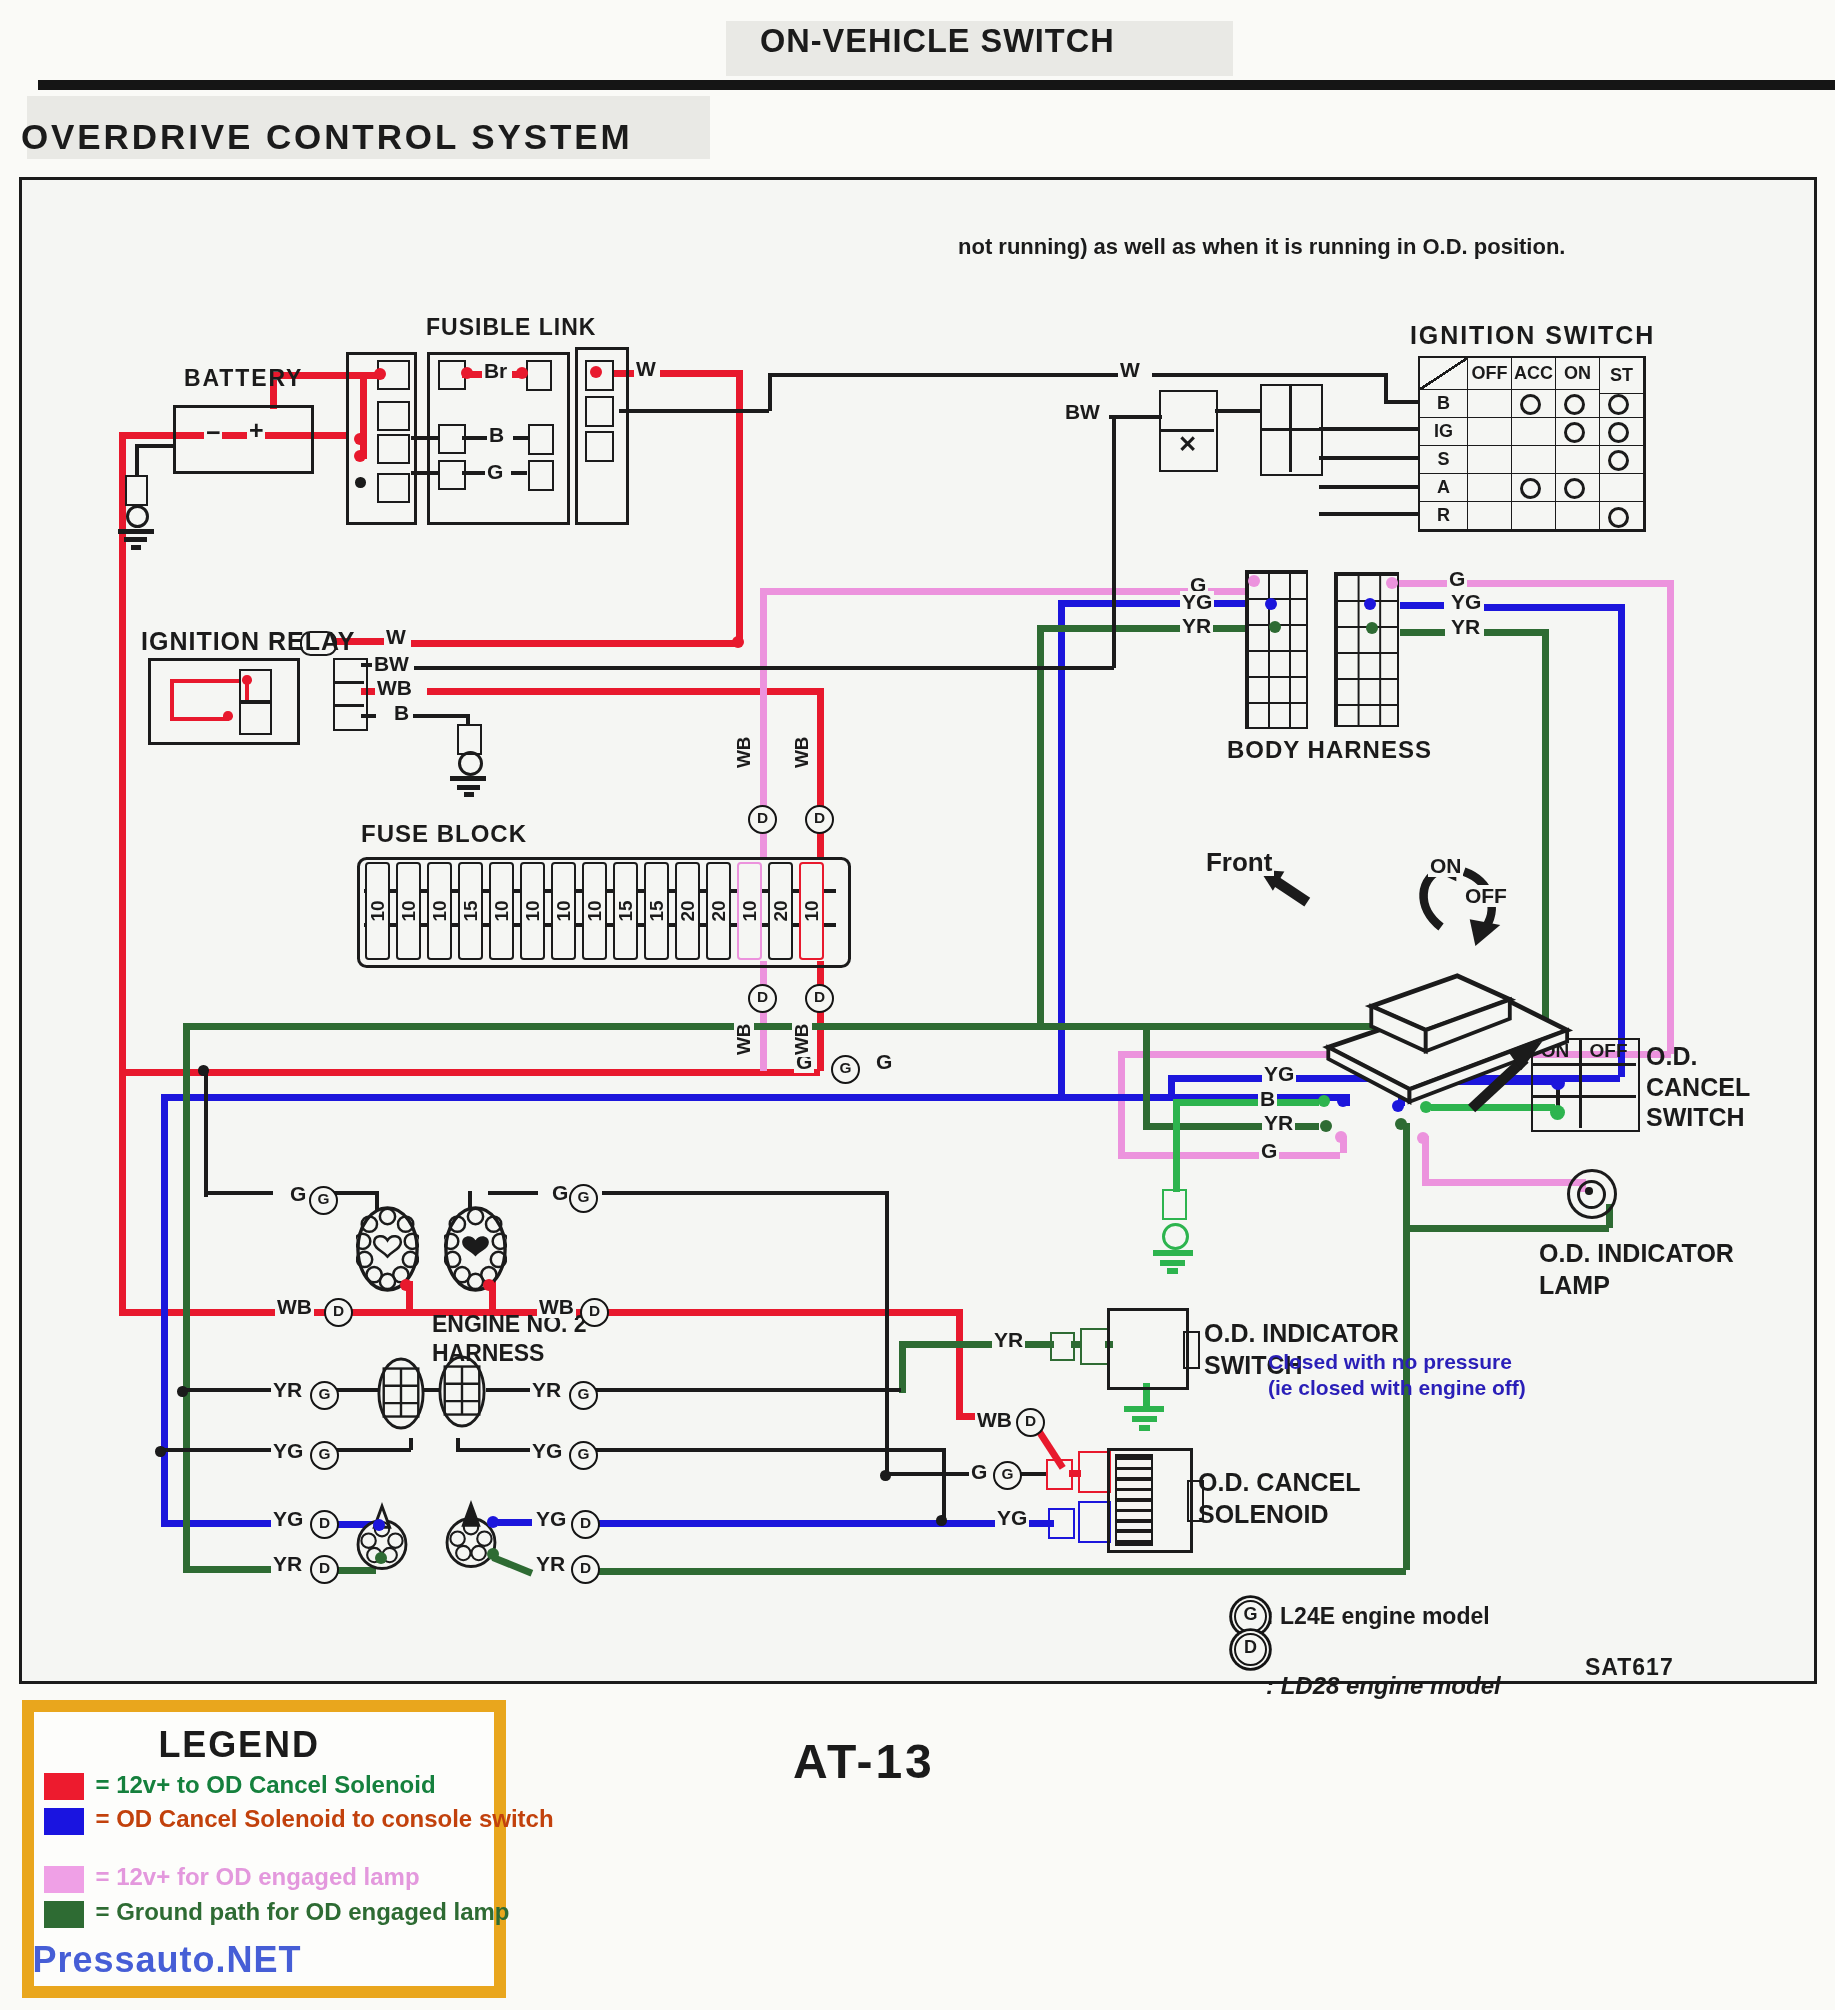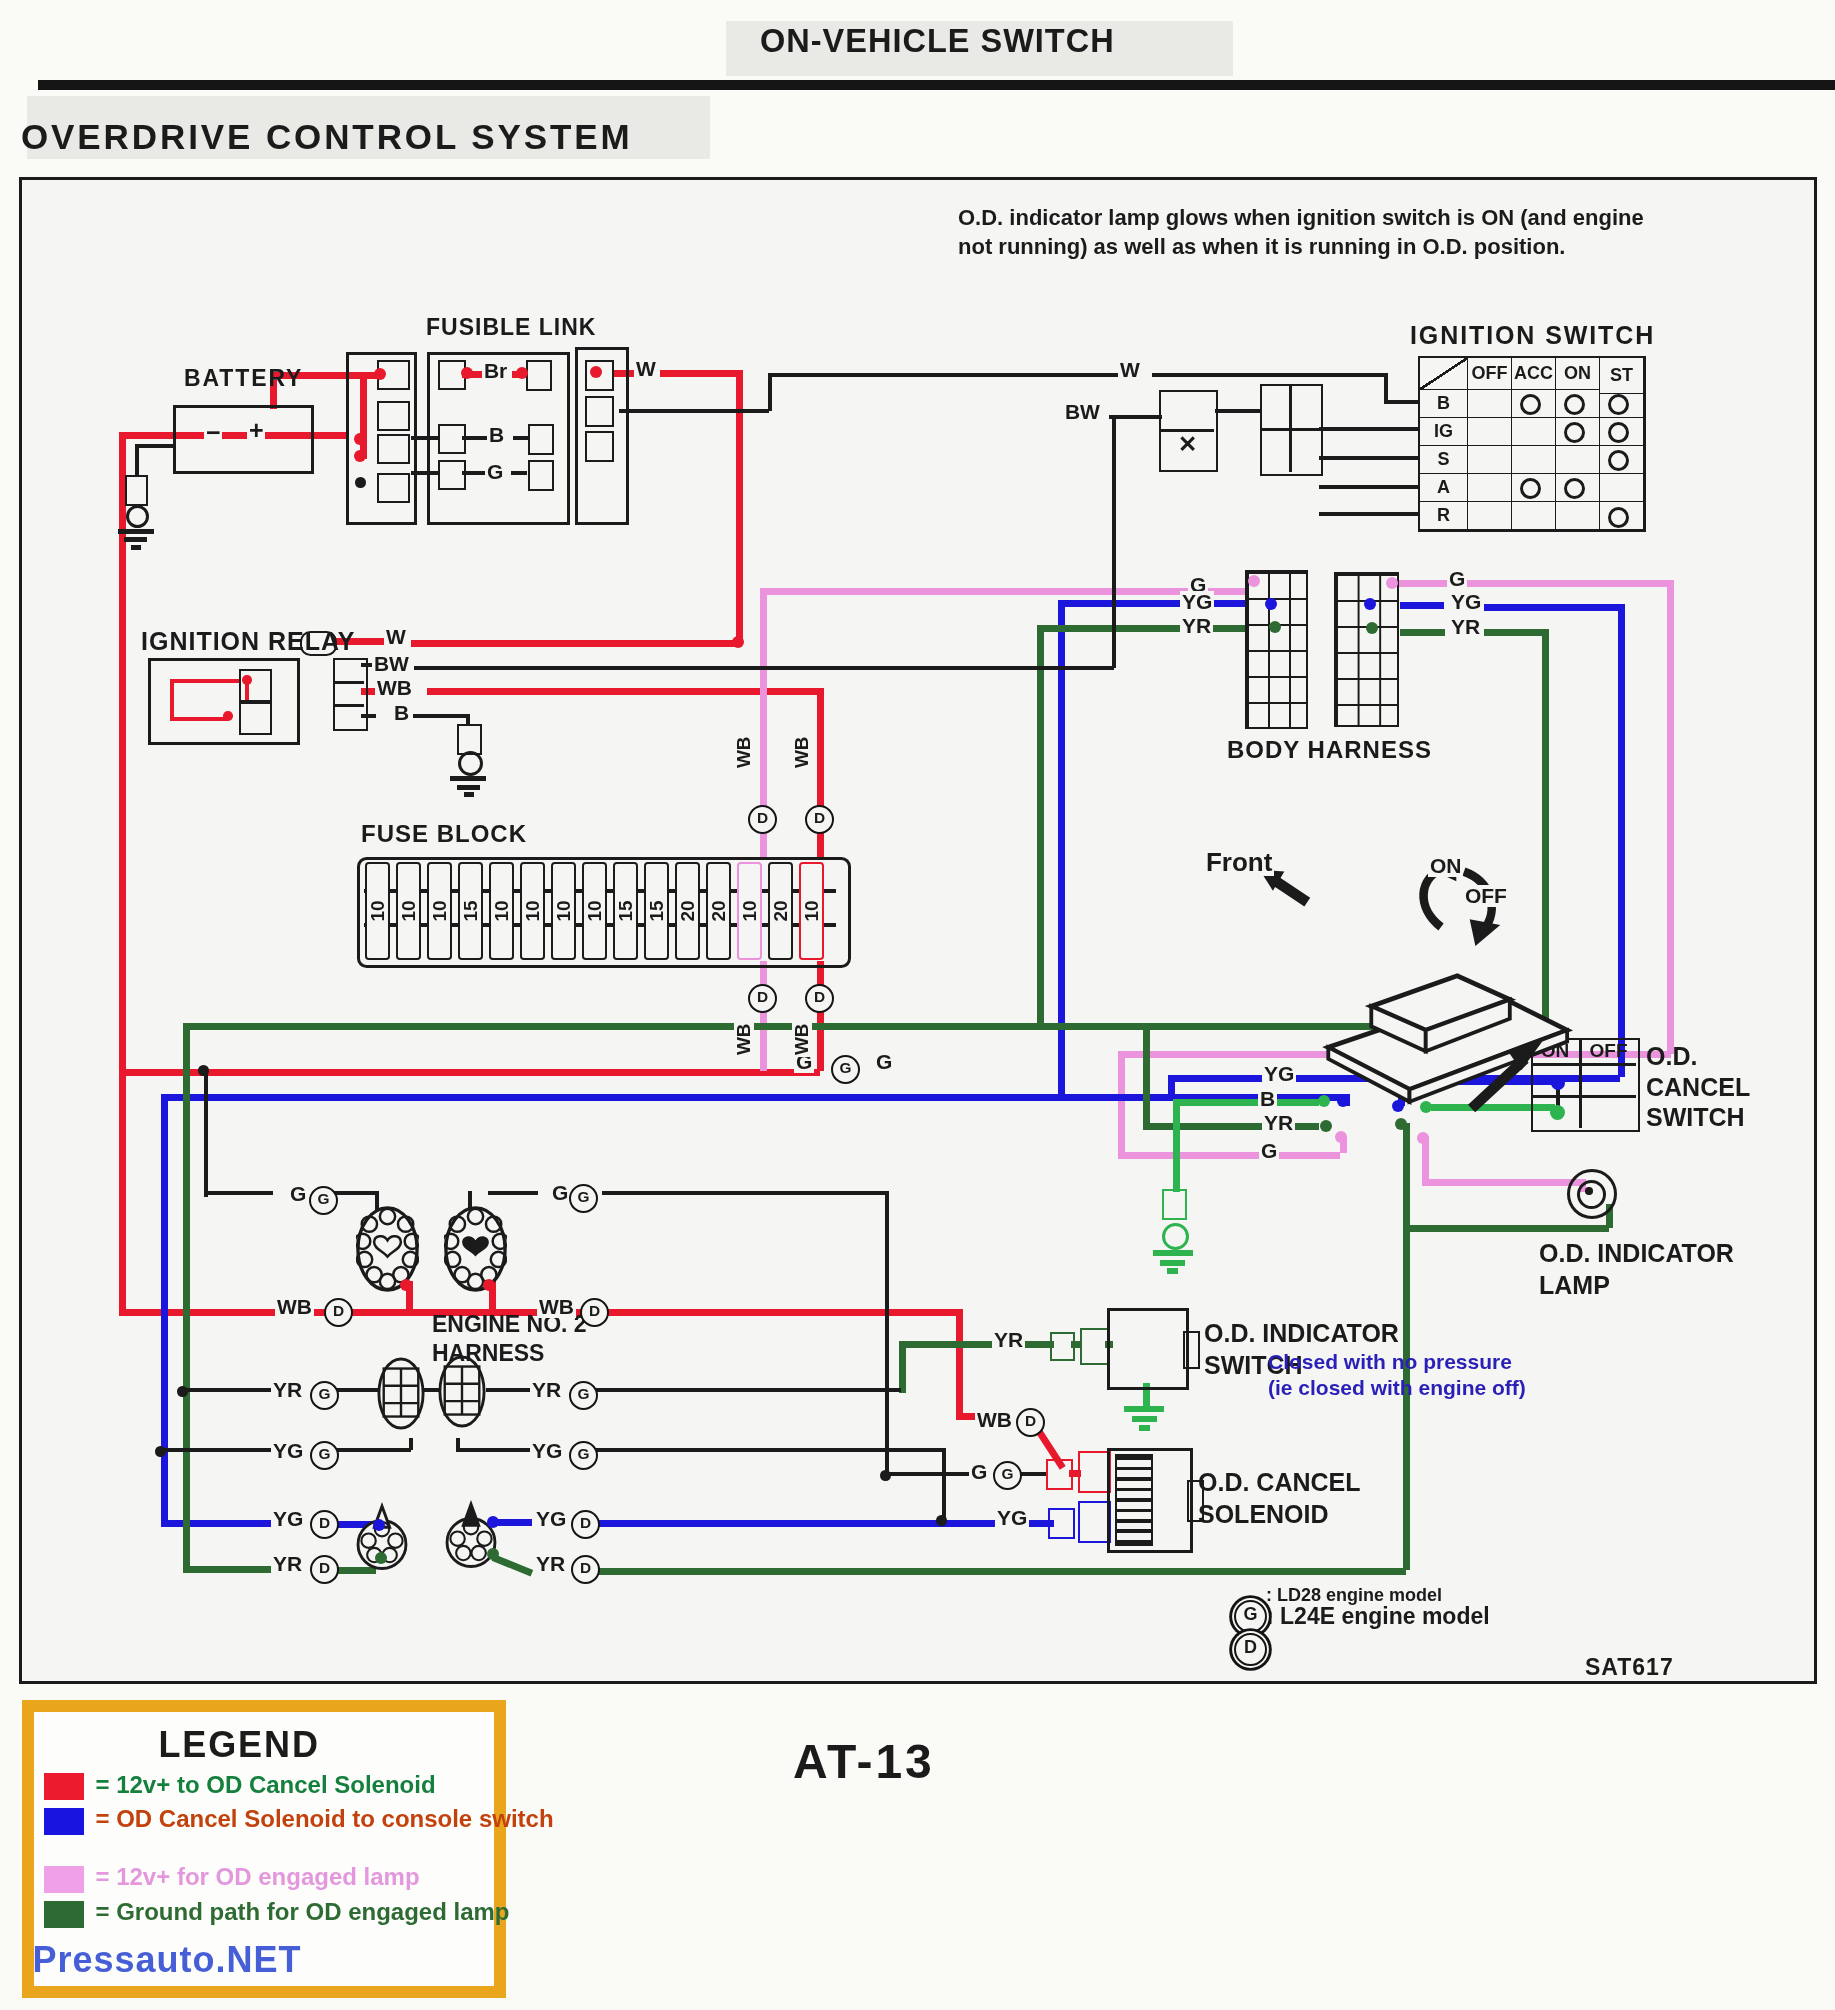--- a/index.html
+++ b/index.html
@@ -45,7 +45,6 @@
 
   <div id="diagram-border"></div>
 
-  <div class="lbl" style="left:958px;top:205px;font-size:22px;">O.D. indicator lamp glows when ignition switch is ON (and engine</div>
   <div class="lbl" style="left:958px;top:234px;font-size:22px;">not running) as well as when it is running in O.D. position.</div>
 
   <div class="lbl" style="left:184px;top:365px;font-size:23px;letter-spacing:1.9px;">BATTERY</div>

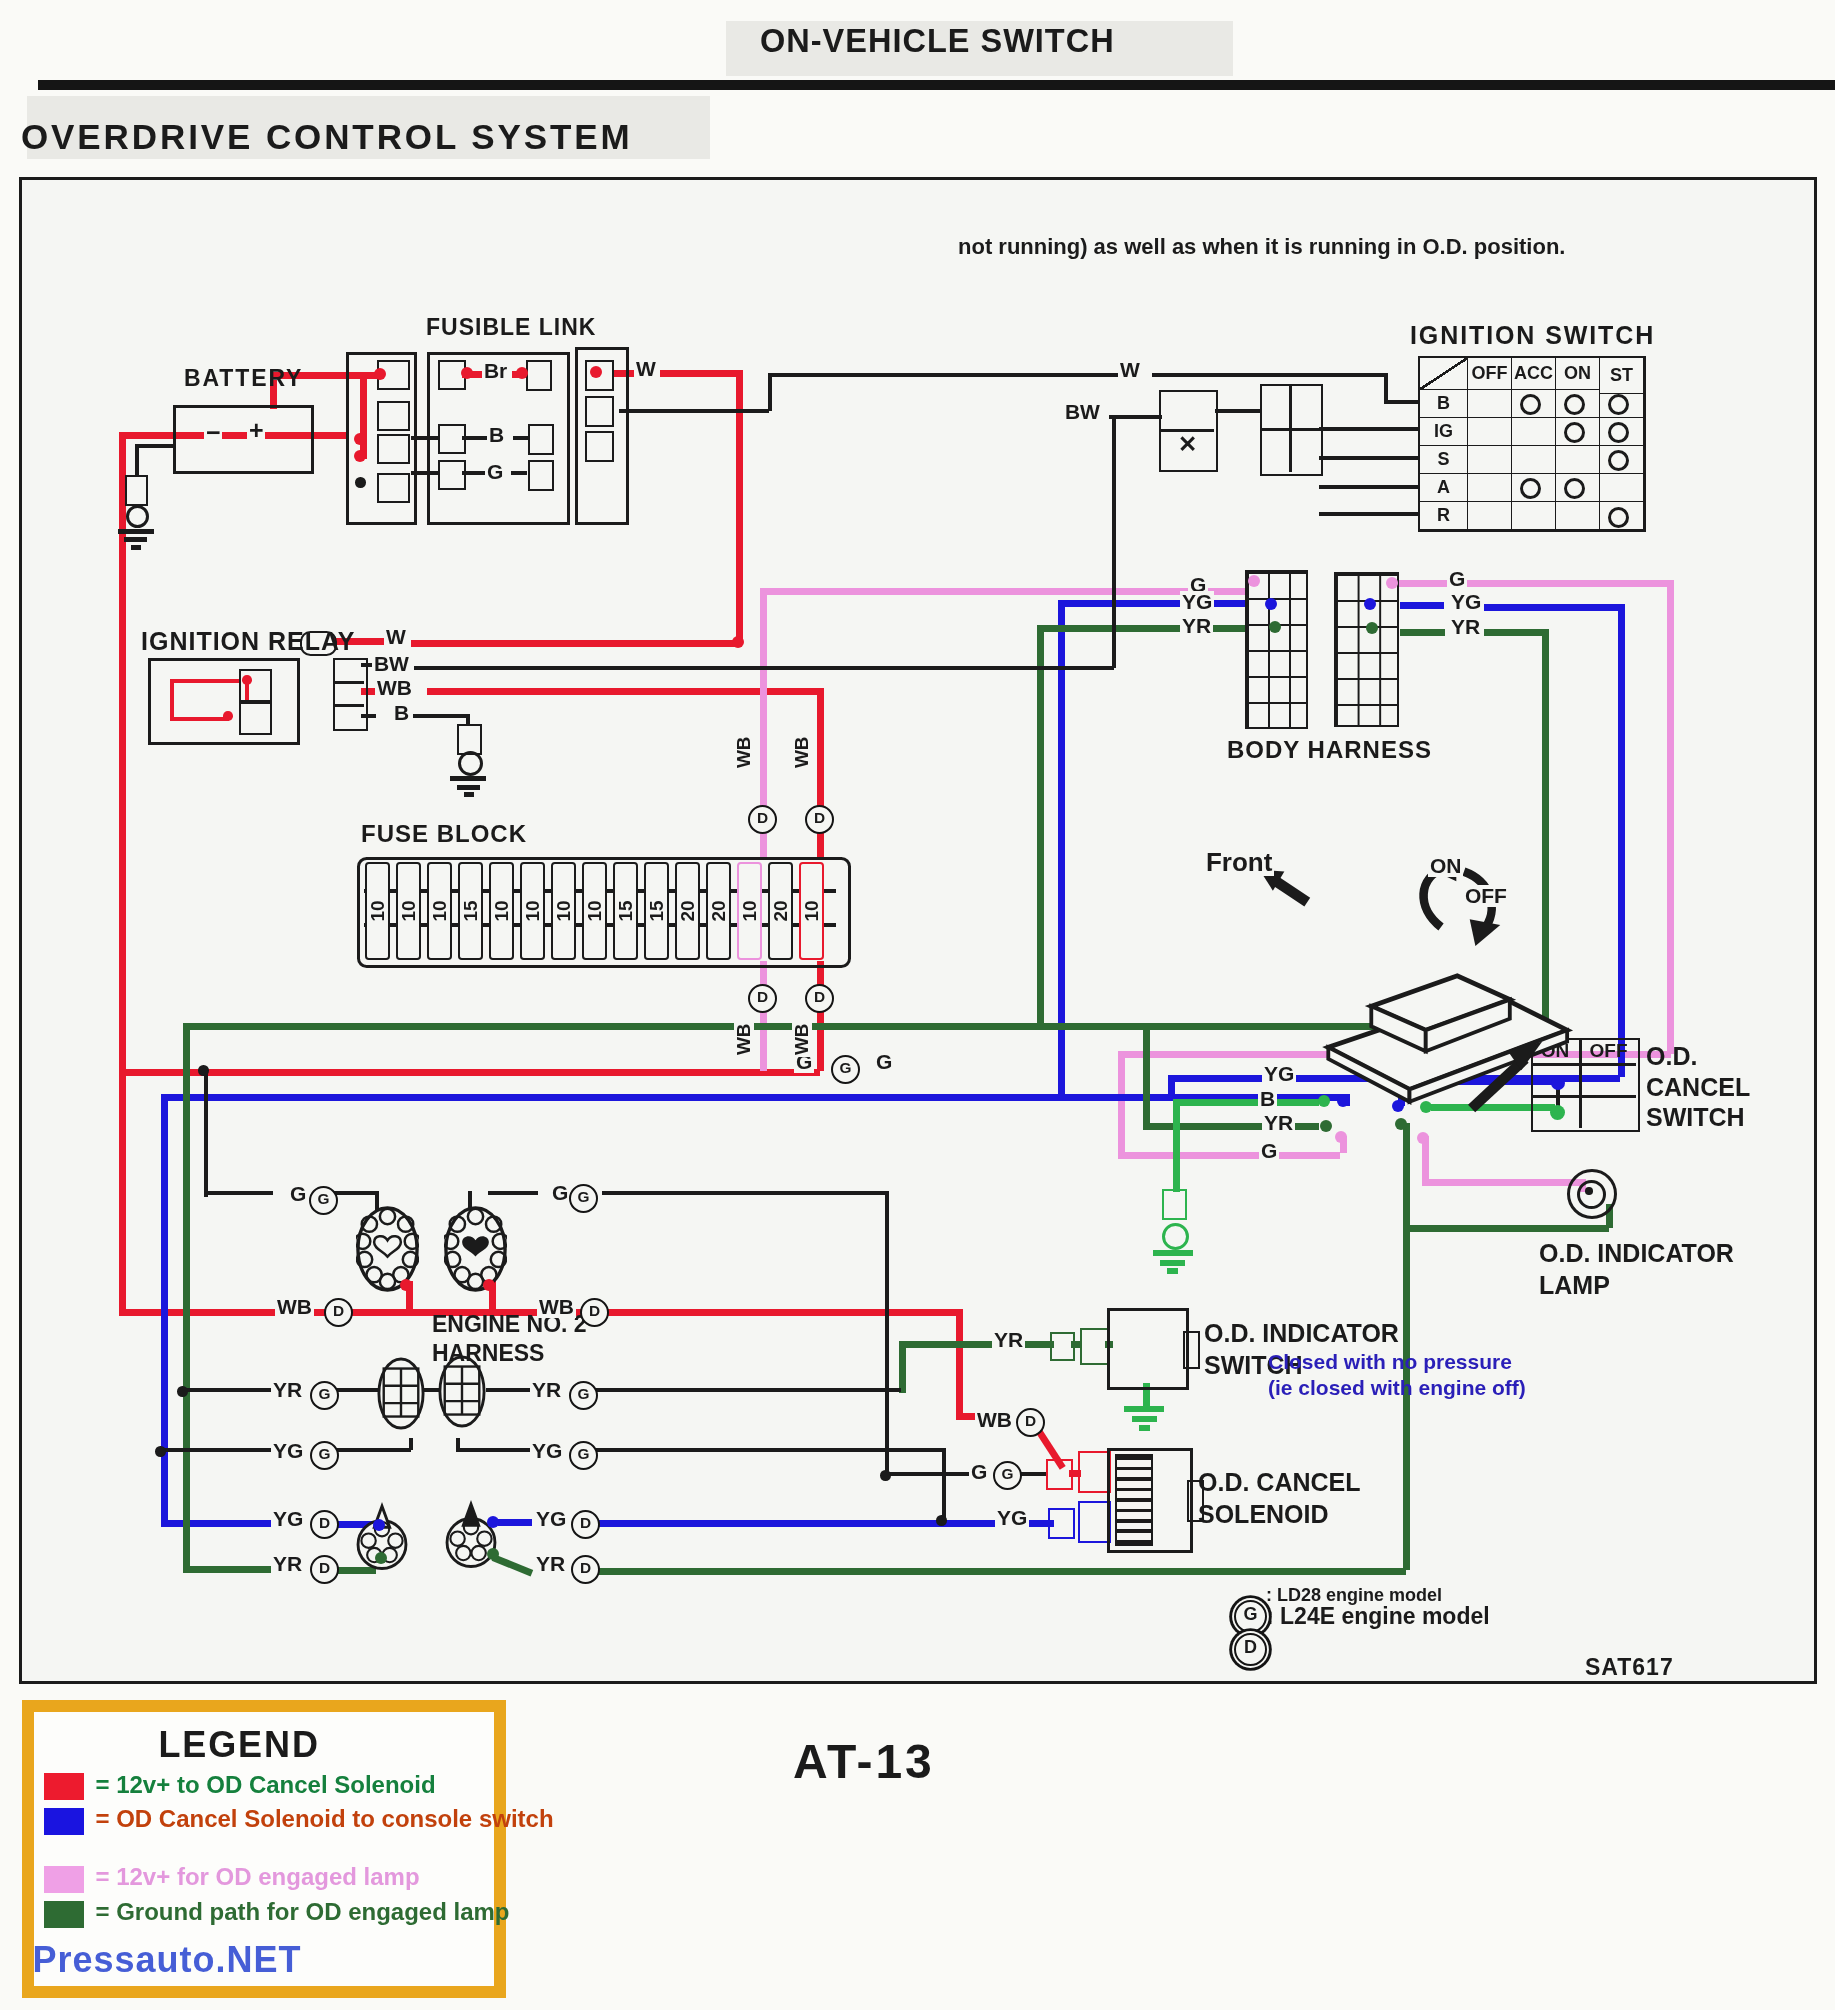--- a/index.html
+++ b/index.html
@@ -67,7 +67,7 @@
   <div class="lbl" style="left:1268px;top:1350px;font-size:21px;color:#2a1fb8;">Closed with no pressure</div>
   <div class="lbl" style="left:1268px;top:1376px;font-size:21px;color:#2a1fb8;">(ie closed with engine off)</div>
   <div class="lbl" style="left:1266px;top:1603px;font-size:23px;">: L24E engine model</div>
-  <div class="lbl" style="left:1266px;top:1585px;font-size:18px;">: LD28 engine model</div>
+  <div class="lbl" style="left:1266px;top:1672px;font-size:24px;font-style:italic;">: LD28 engine model</div>
   <div class="lbl" style="left:1585px;top:1654px;font-size:23px;letter-spacing:1px;">SAT617</div>
   <div class="hdr" style="left:793px;top:1734px;font-size:48px;letter-spacing:2.9px;text-align:center;">AT-13</div>
 

